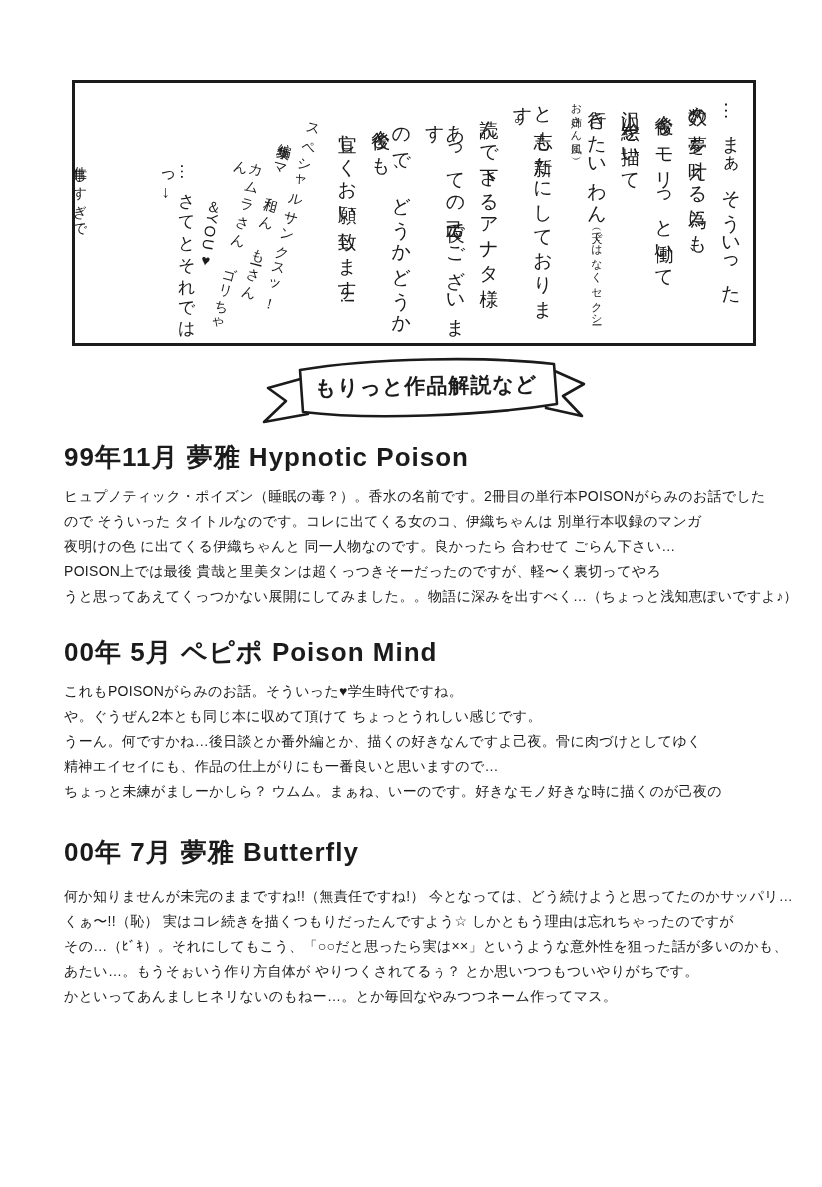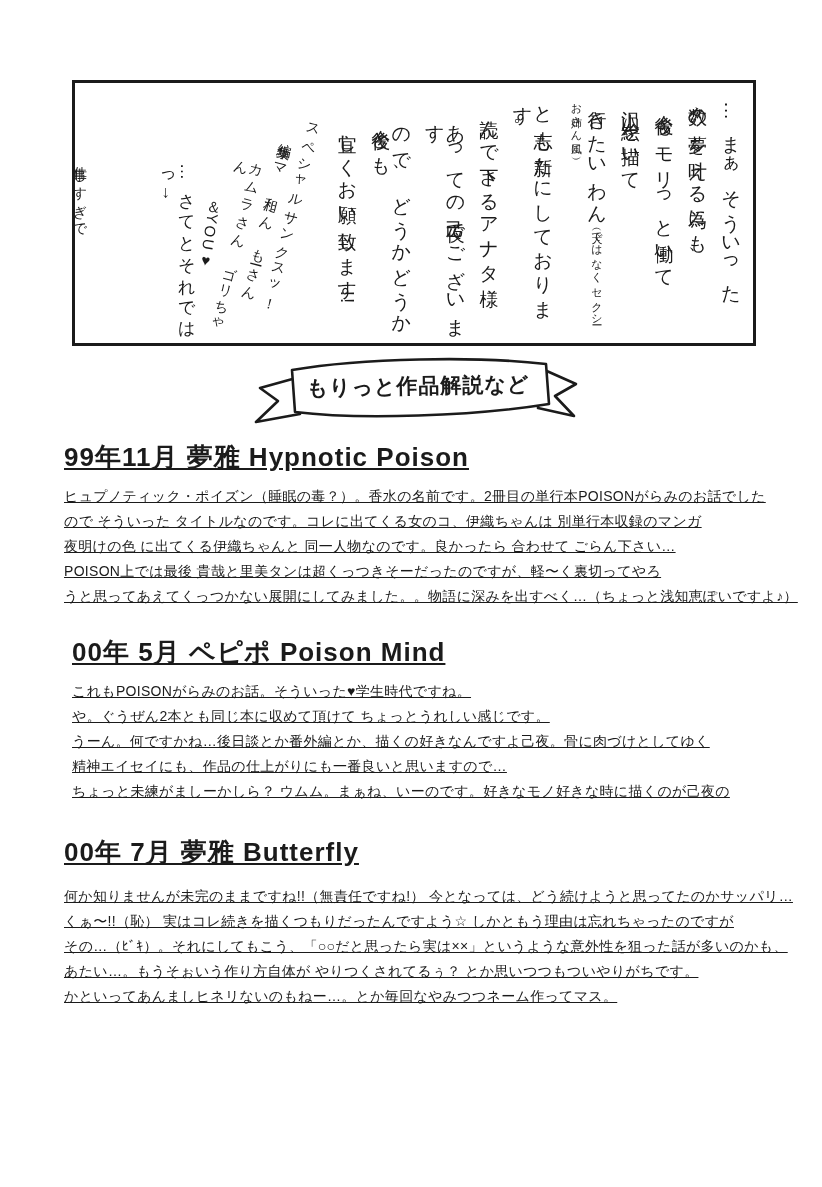--- a/index.html
+++ b/index.html
@@ -38,7 +38,7 @@
   .c16{margin-top:62px; font-size:14px;}
   .vnote{font-size:11px; letter-spacing:0.5px;}
   
-  .banner{position:absolute; left:252px; top:352px; width:330px; height:88px;}
+  .banner{position:absolute; left:260px; top:352px; width:330px; height:88px;}
   .banner svg{position:absolute; left:0; top:0;}
   .banner-label{
     position:absolute; left:42px; top:20px; width:248px; text-align:center;

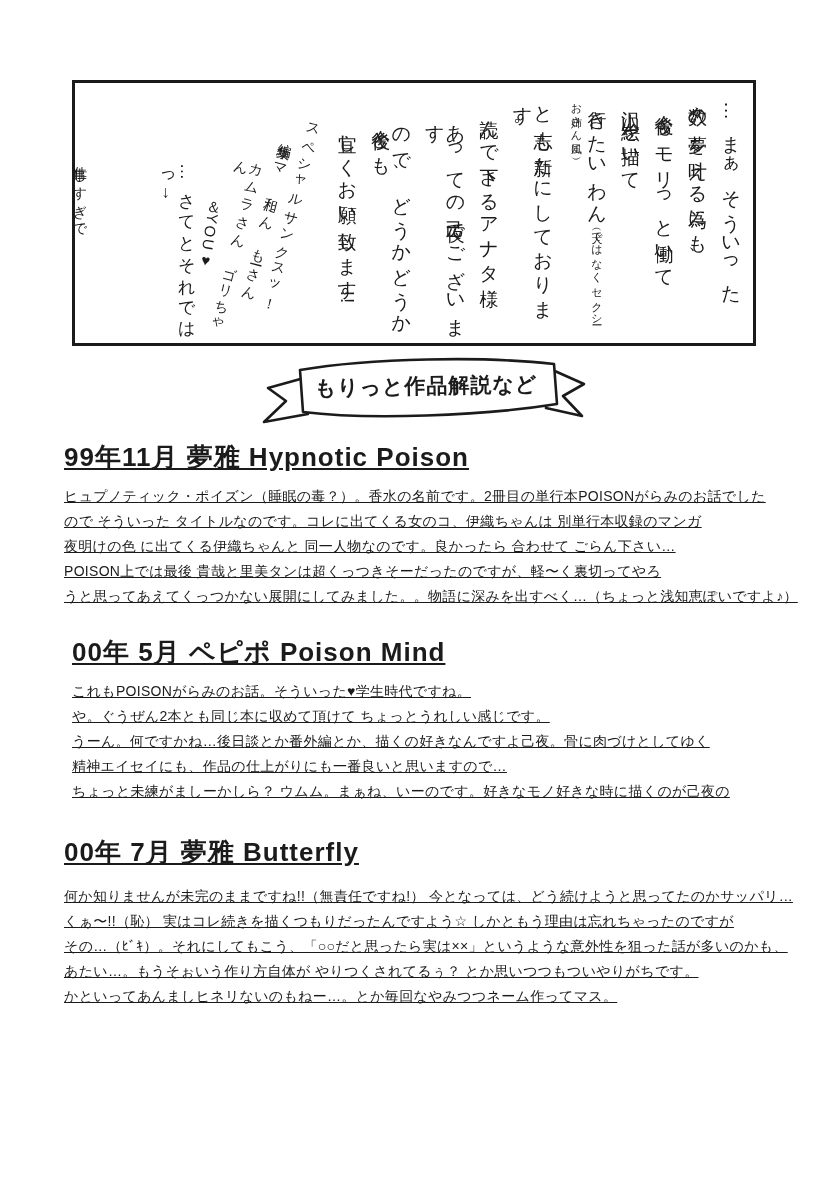--- a/index.html
+++ b/index.html
@@ -54,7 +54,7 @@
     font-size:14px; line-height:25px; letter-spacing:0.3px;
     white-space:nowrap;
   }
-  .sec{margin:0;text-decoration:underline;}
+  .sec{margin:0;}
   .sec2{margin-top:26px;margin-left:8px;}
   .sec3{margin-top:31px;}
   .sec3 .sec-heading{margin-bottom:14px;}

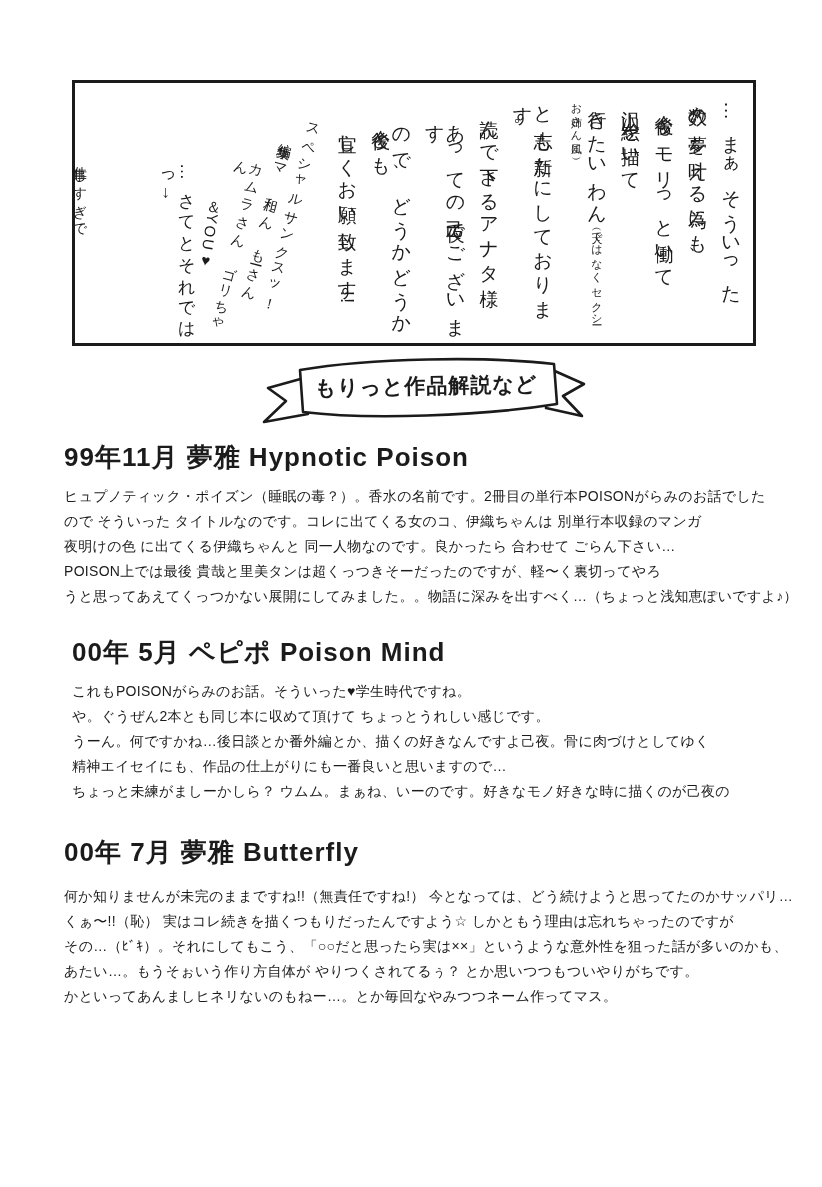--- a/index.html
+++ b/index.html
@@ -55,7 +55,7 @@
     white-space:nowrap;
   }
   .sec{margin:0;}
-  .sec2{margin-top:26px;margin-left:8px;}
+  .sec2{margin-top:26px;}
   .sec3{margin-top:31px;}
   .sec3 .sec-heading{margin-bottom:14px;}
 </style>

